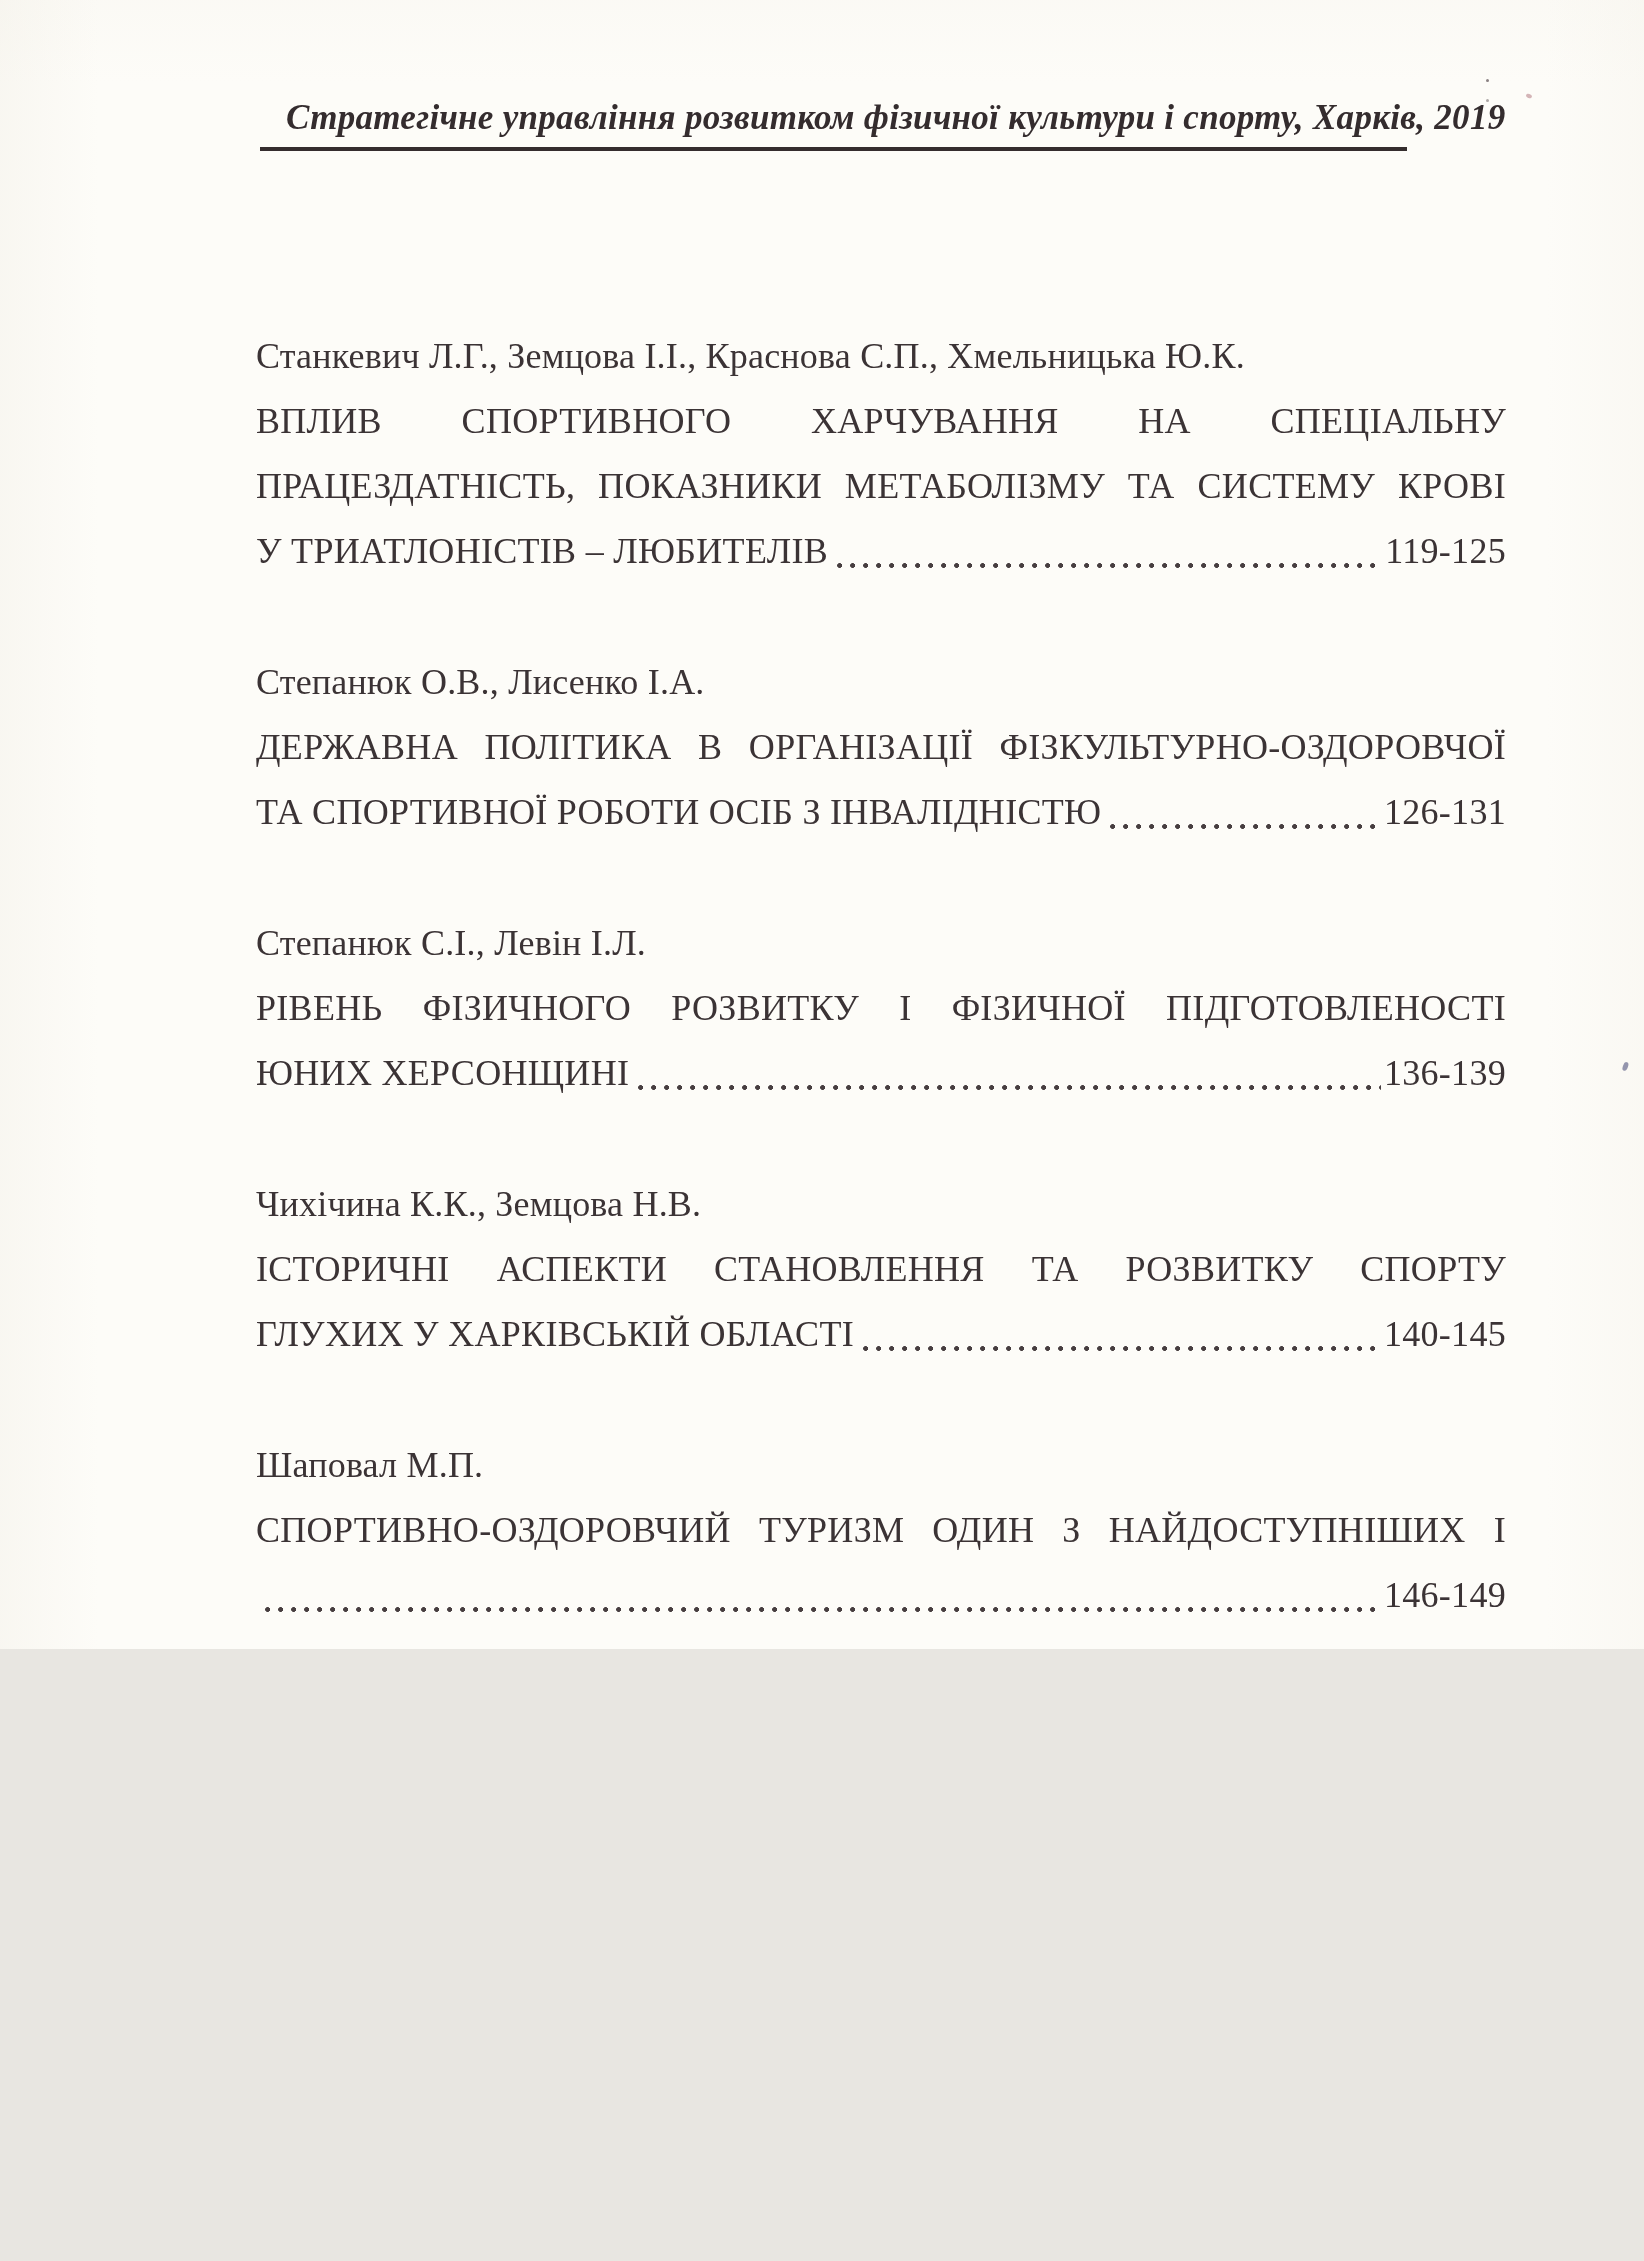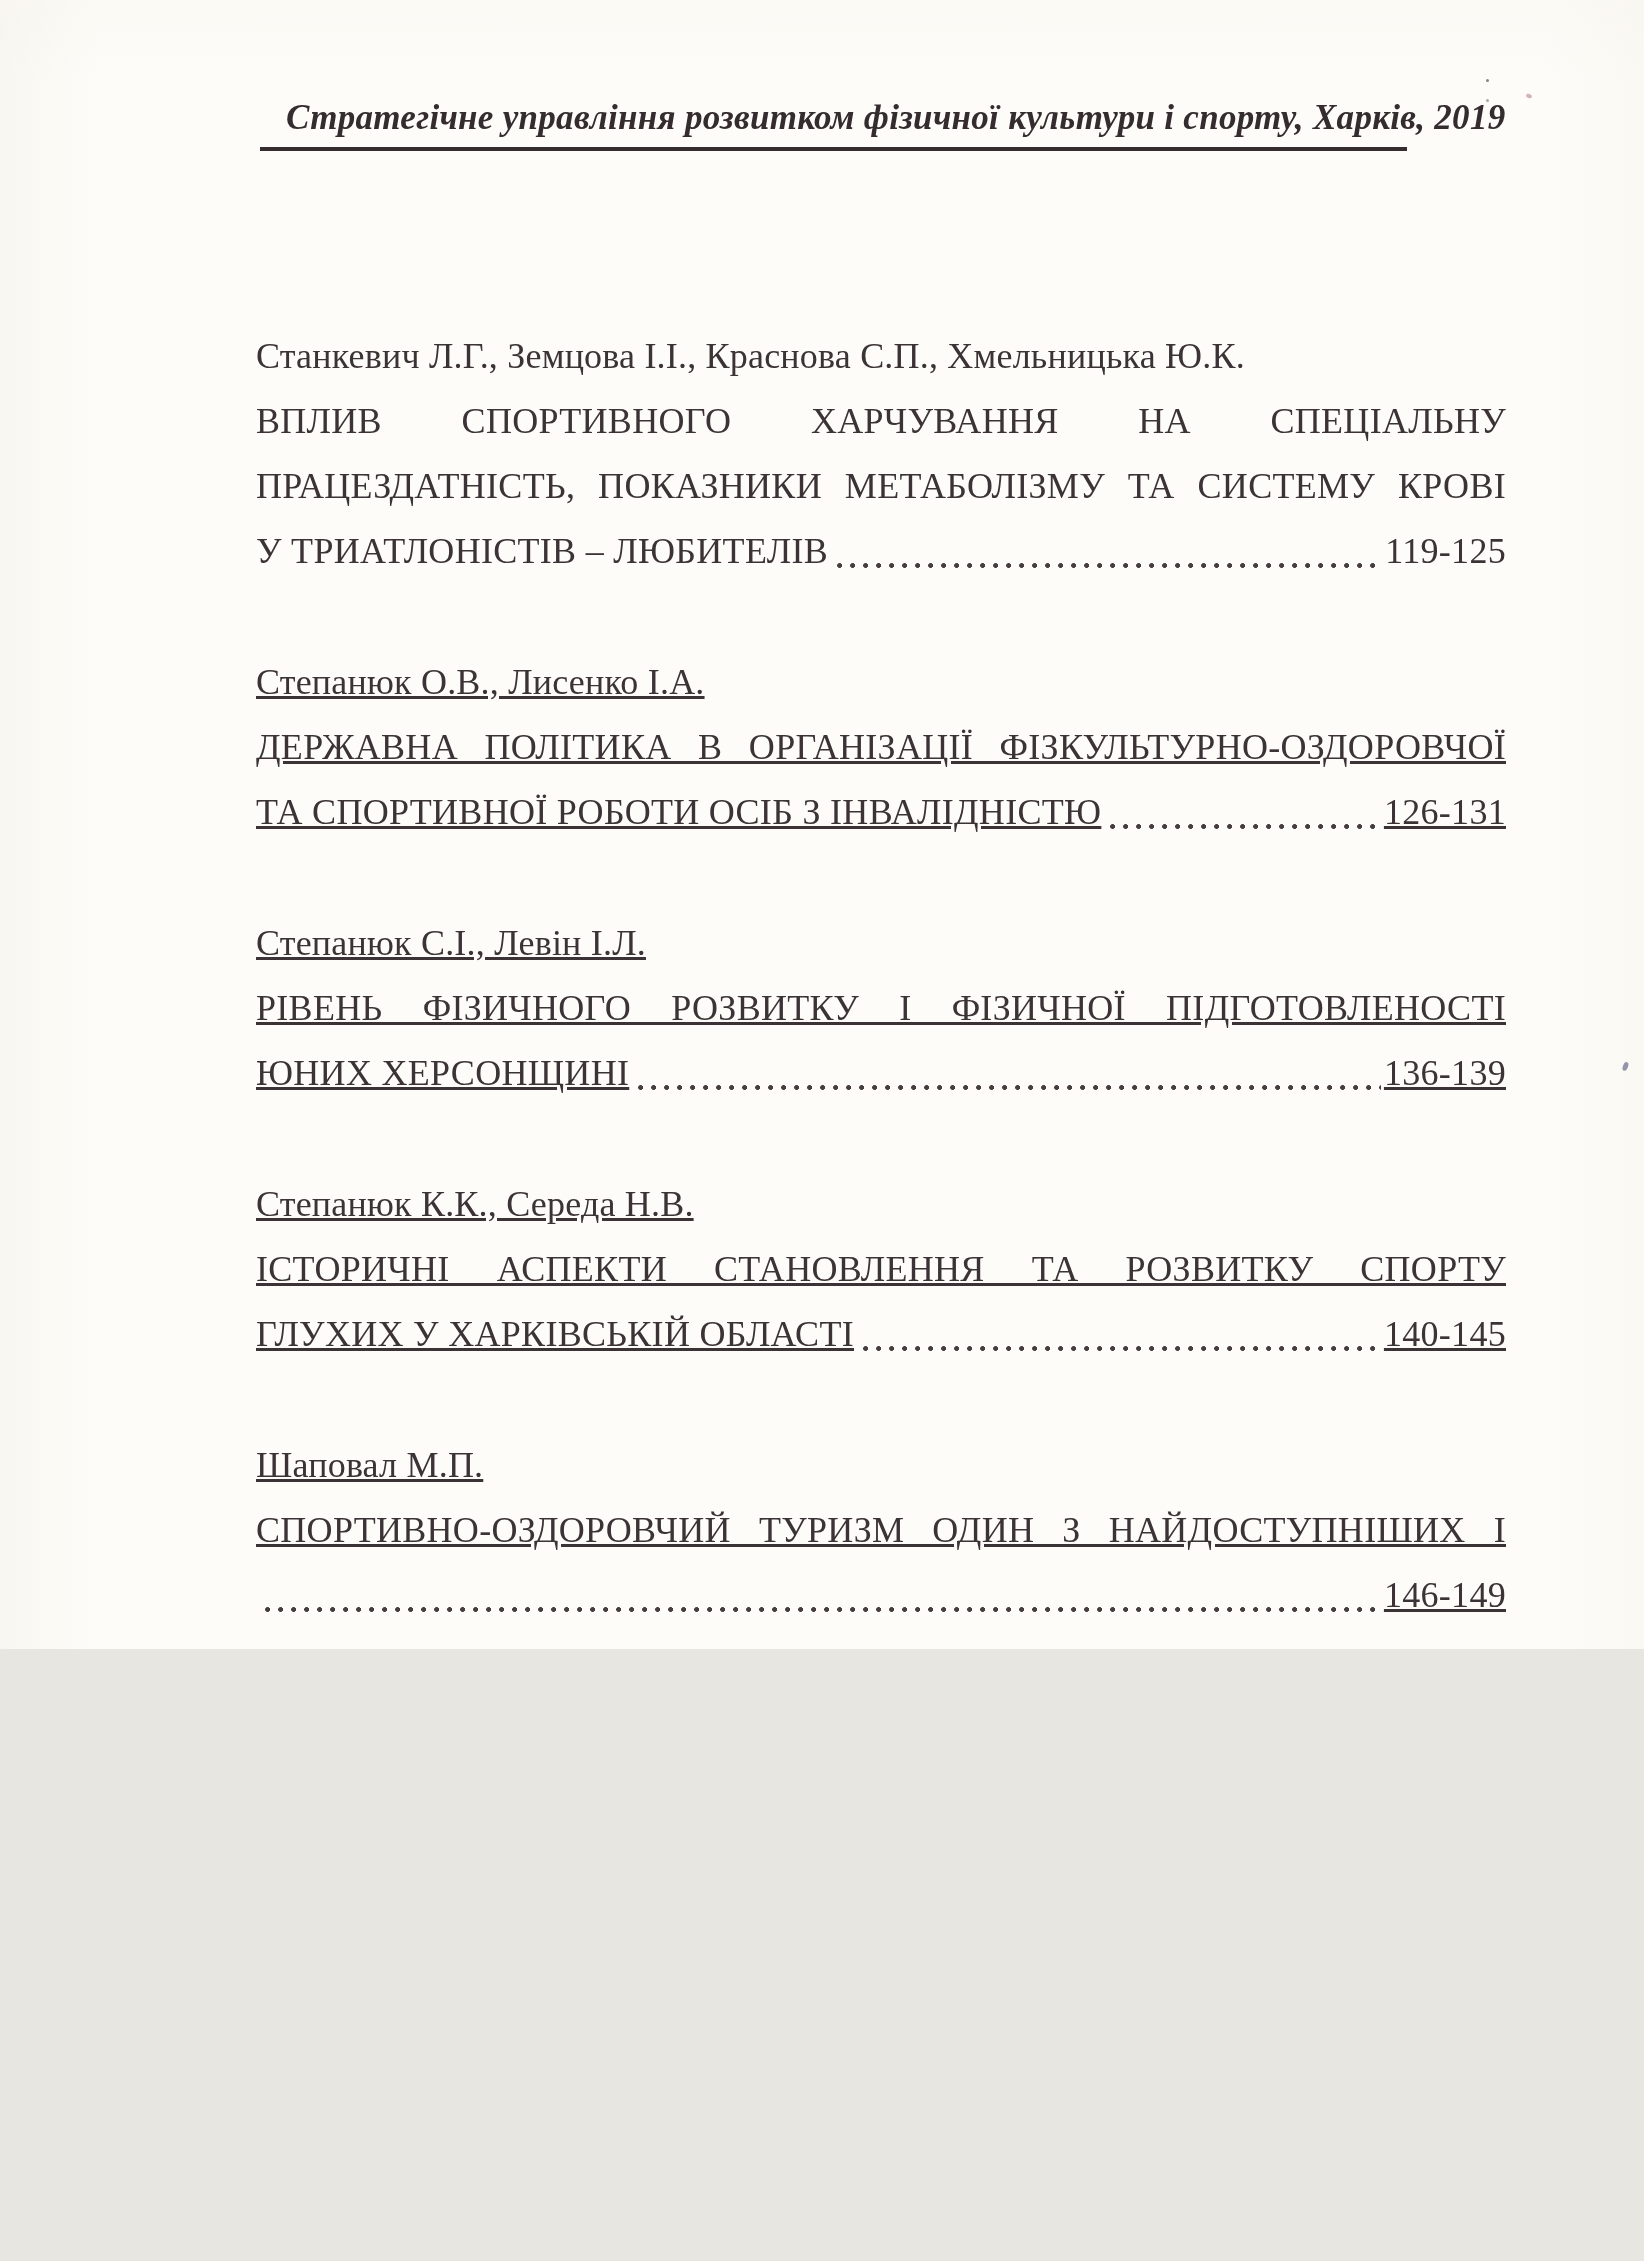--- a/index.html
+++ b/index.html
@@ -58,7 +58,7 @@
     width: 1250px;
   }
   .entry { }
-  .entry + .entry { margin-top: 65px; text-decoration: underline; }
+  .entry + .entry { margin-top: 65px; }
 
   .authors {
     font-size: 36px;

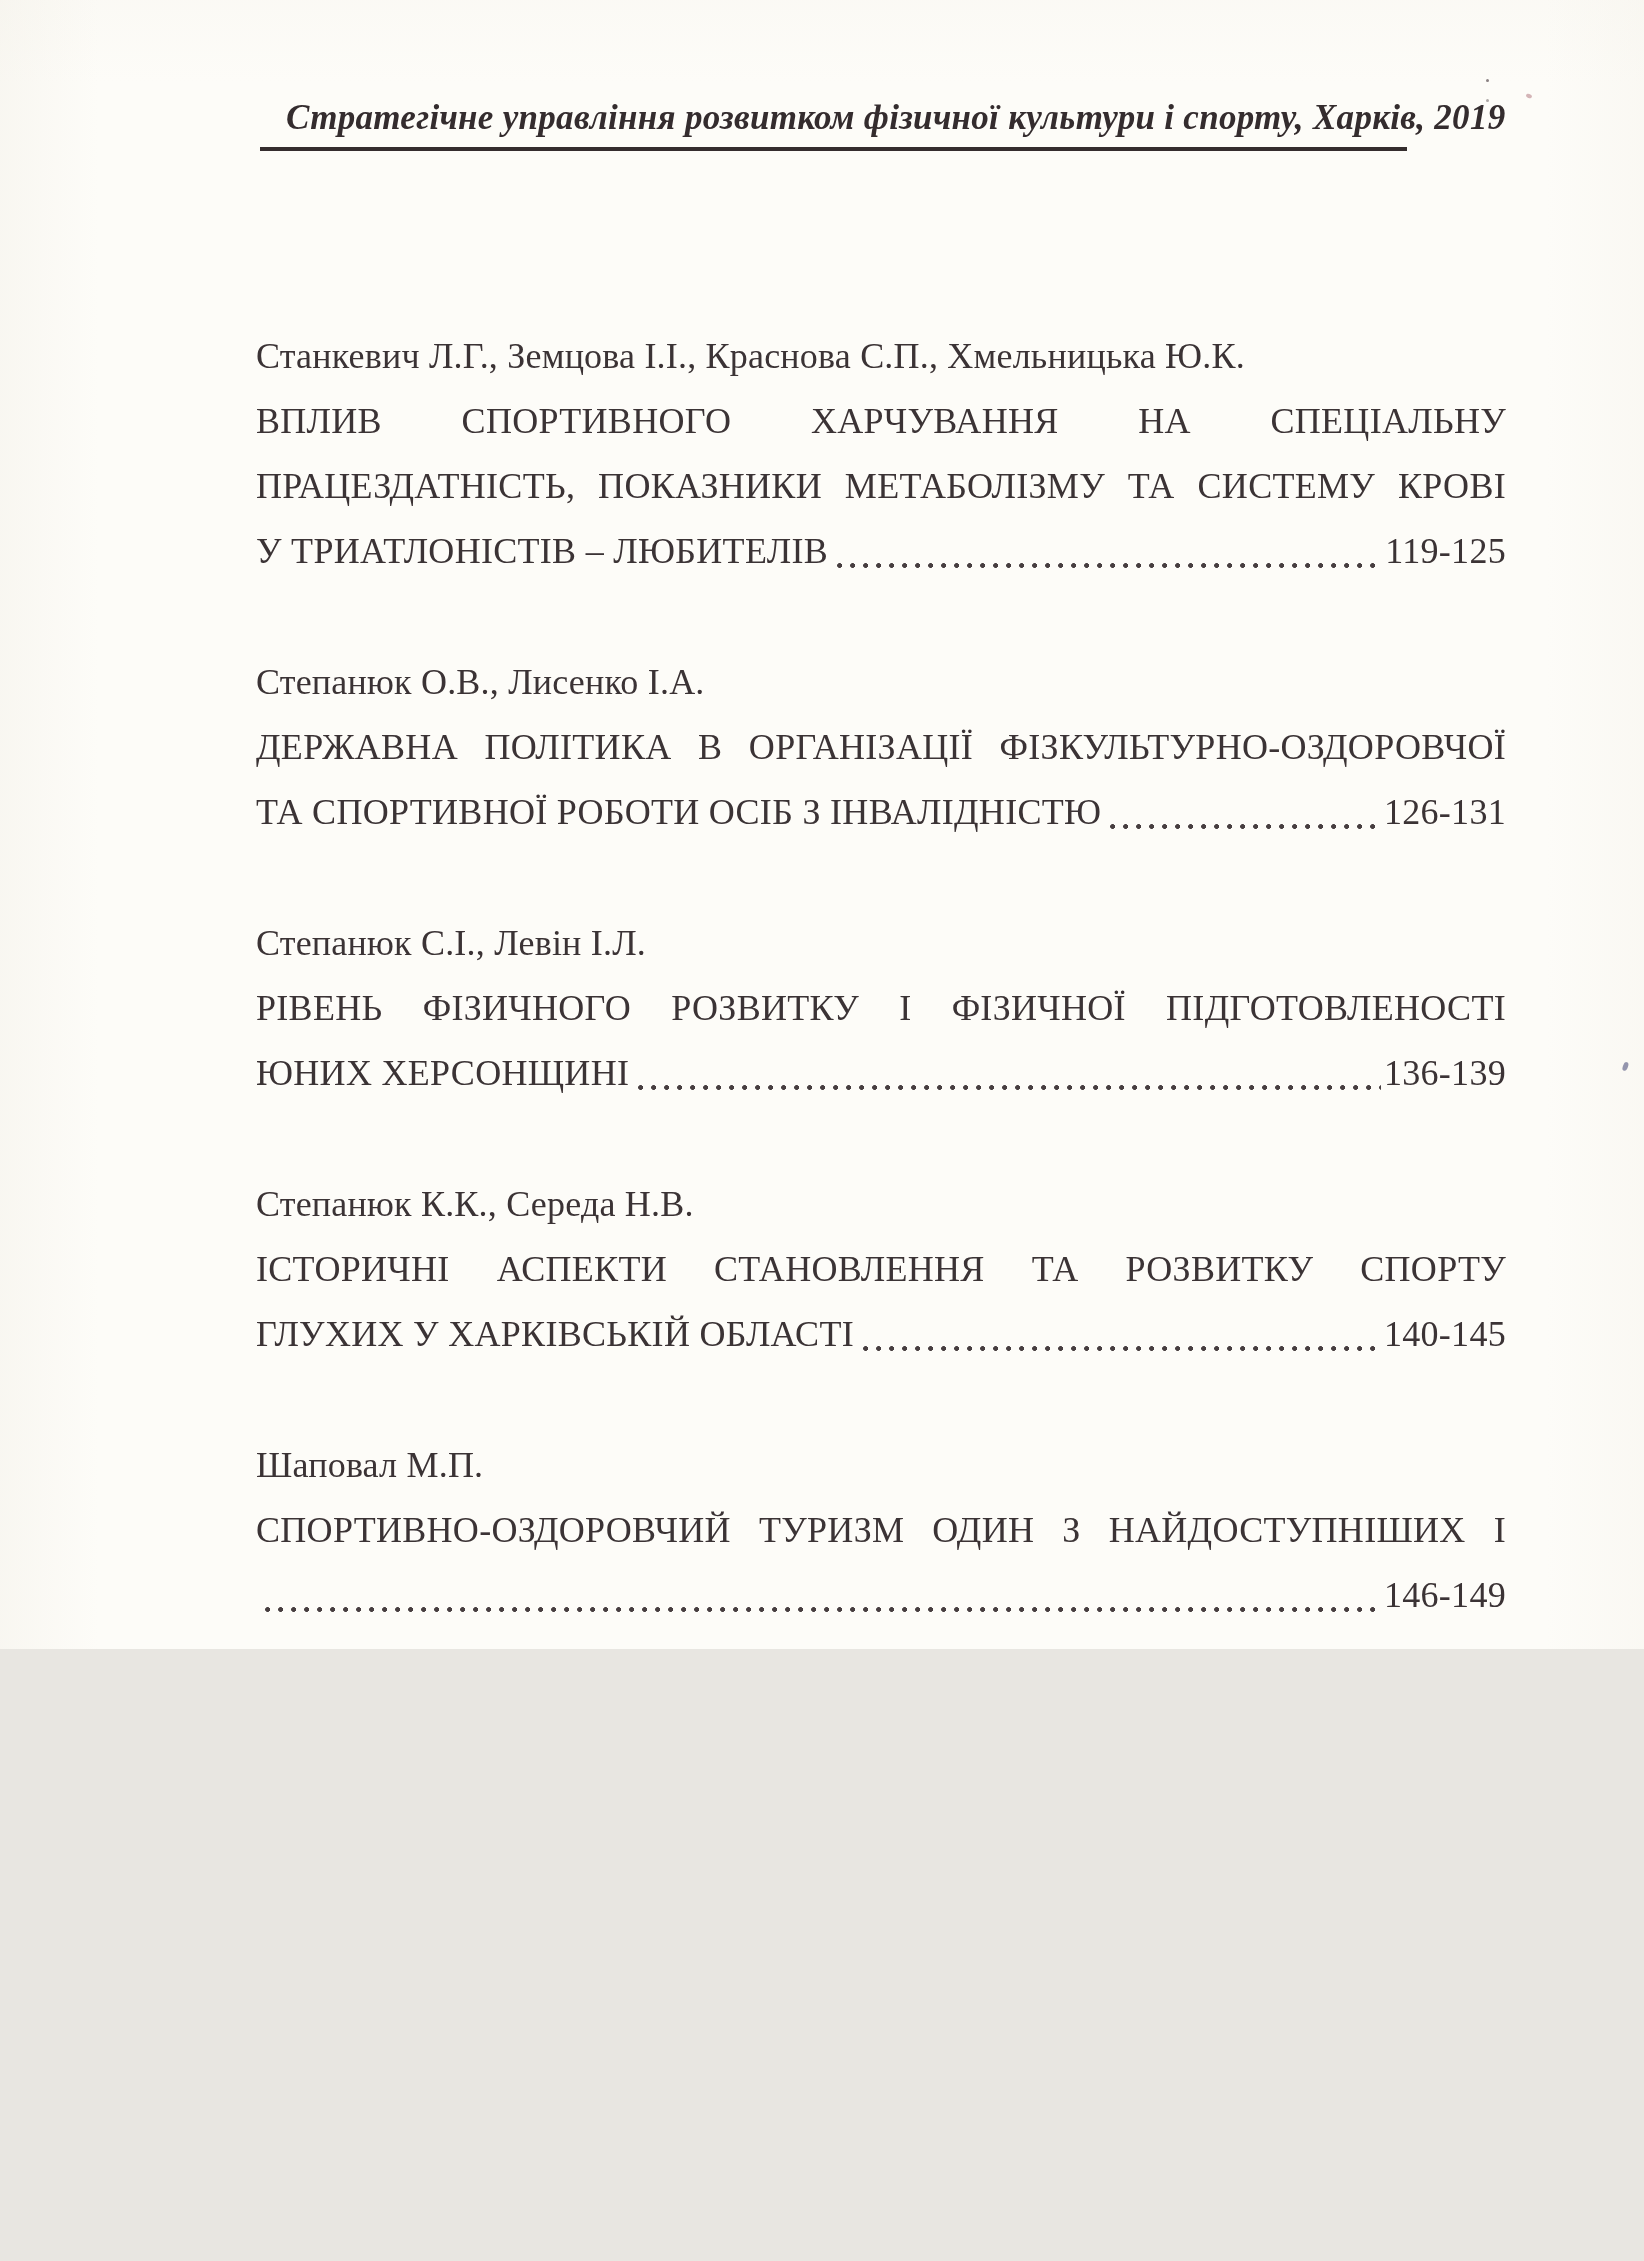--- a/index.html
+++ b/index.html
@@ -198,7 +198,7 @@
       </section>
 
       <section class="entry">
-        <div class="authors">Степанюк К.К., Середа Н.В.</div>
+        <div class="authors">Чихічина К.К., Земцова Н.В.</div>
         <div class="title-lines">
           <div class="title-line">ІСТОРИЧНІ АСПЕКТИ СТАНОВЛЕННЯ ТА РОЗВИТКУ СПОРТУ</div>
         </div>

